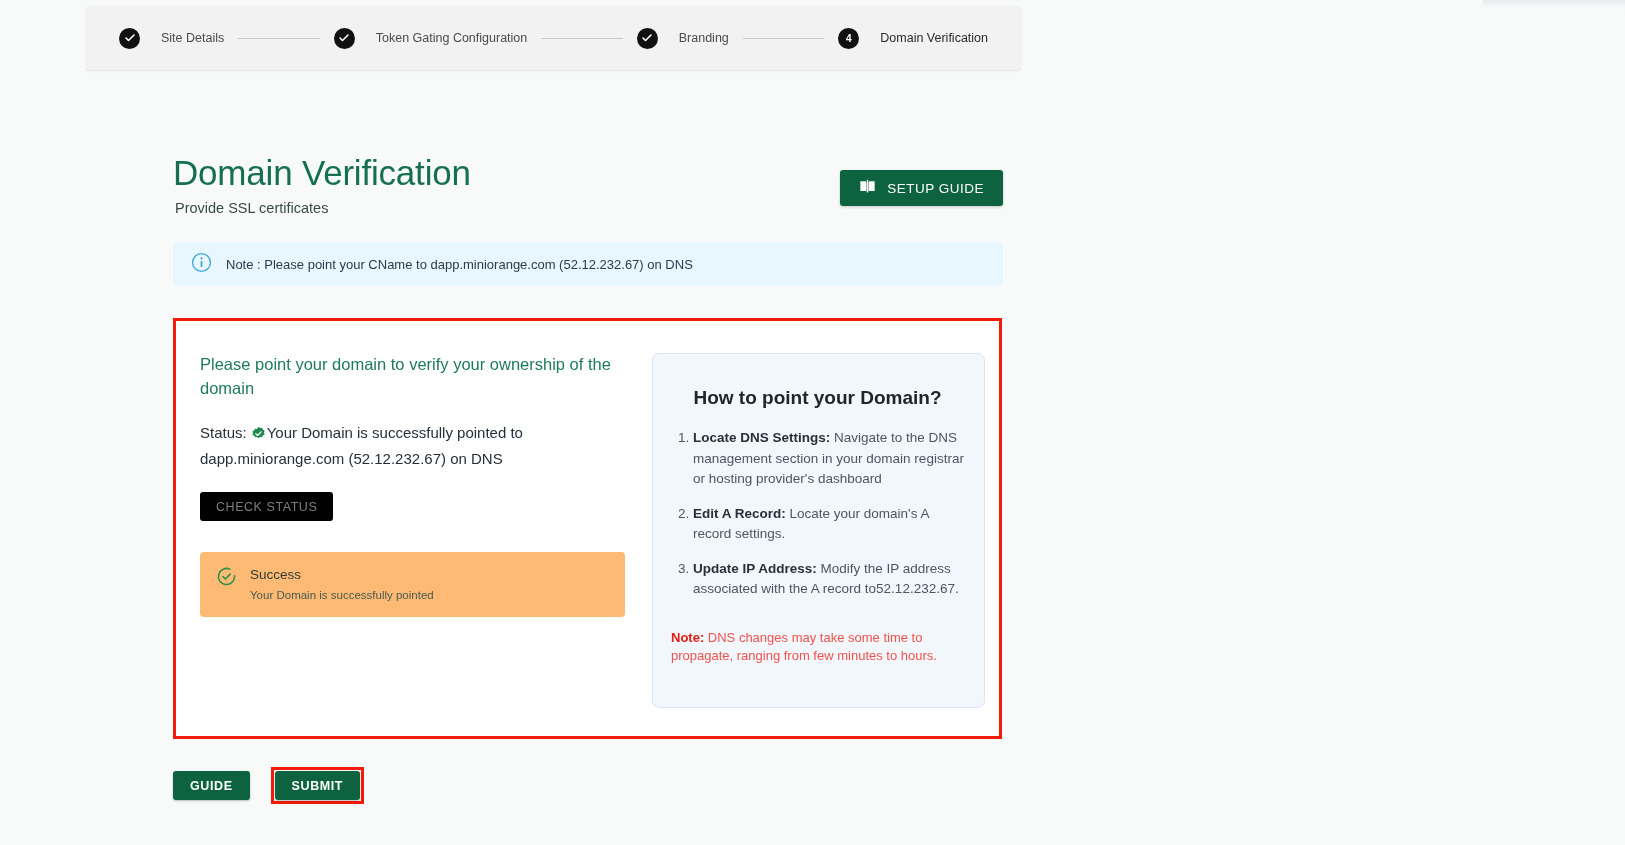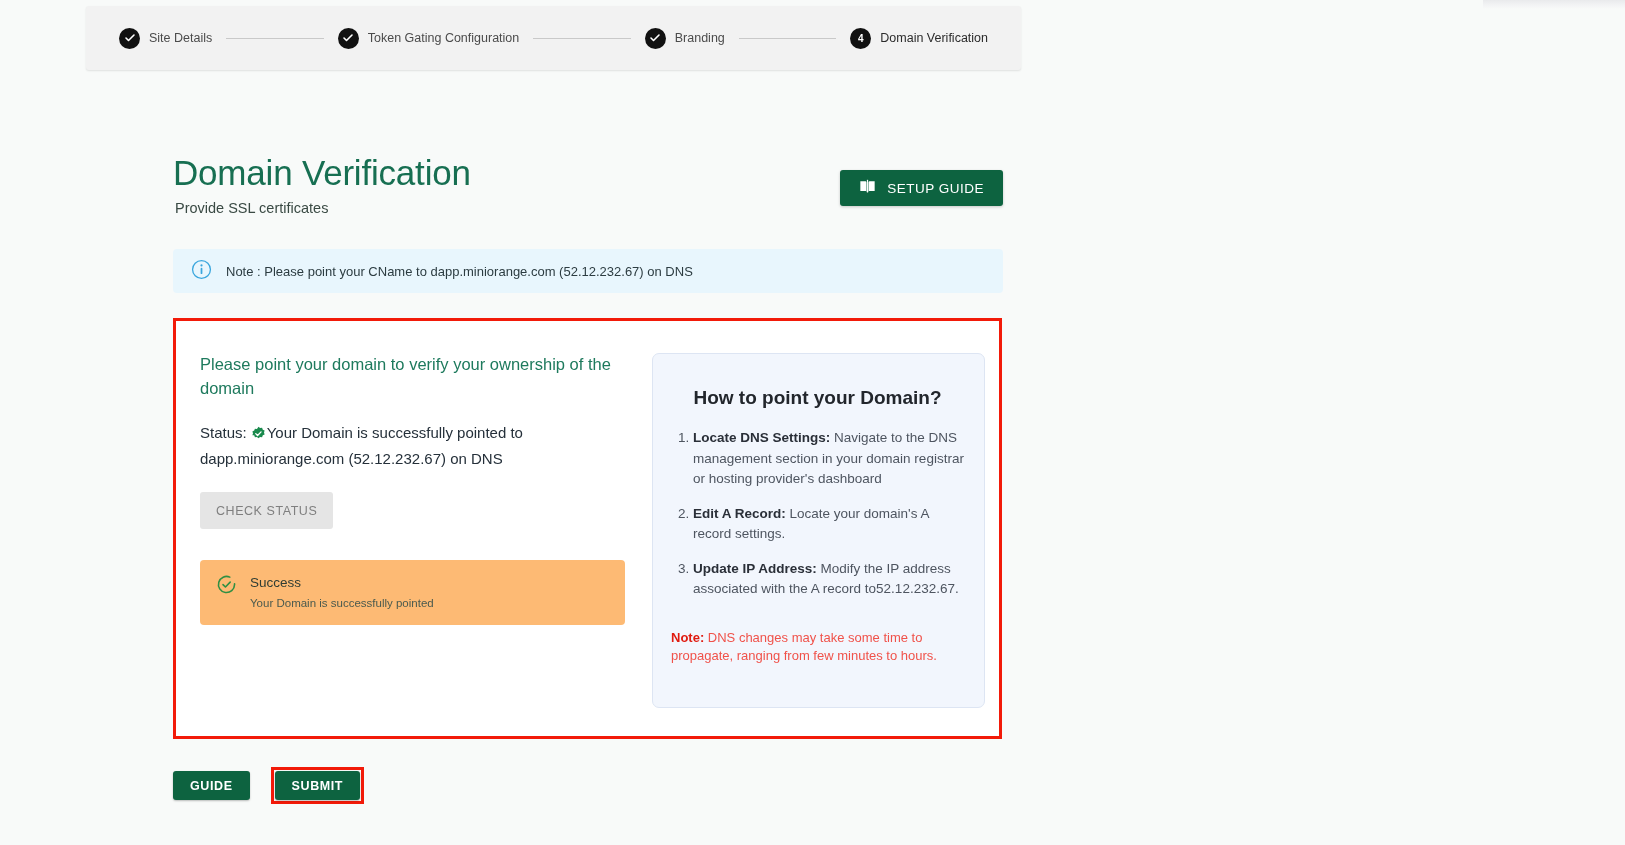--- a/index.html
+++ b/index.html
@@ -43,7 +43,7 @@
   .step {
     display: flex;
     align-items: center;
-    gap: 9px;
+    gap: 21px;
     flex: 0 0 auto;
   }
   .step-circle {

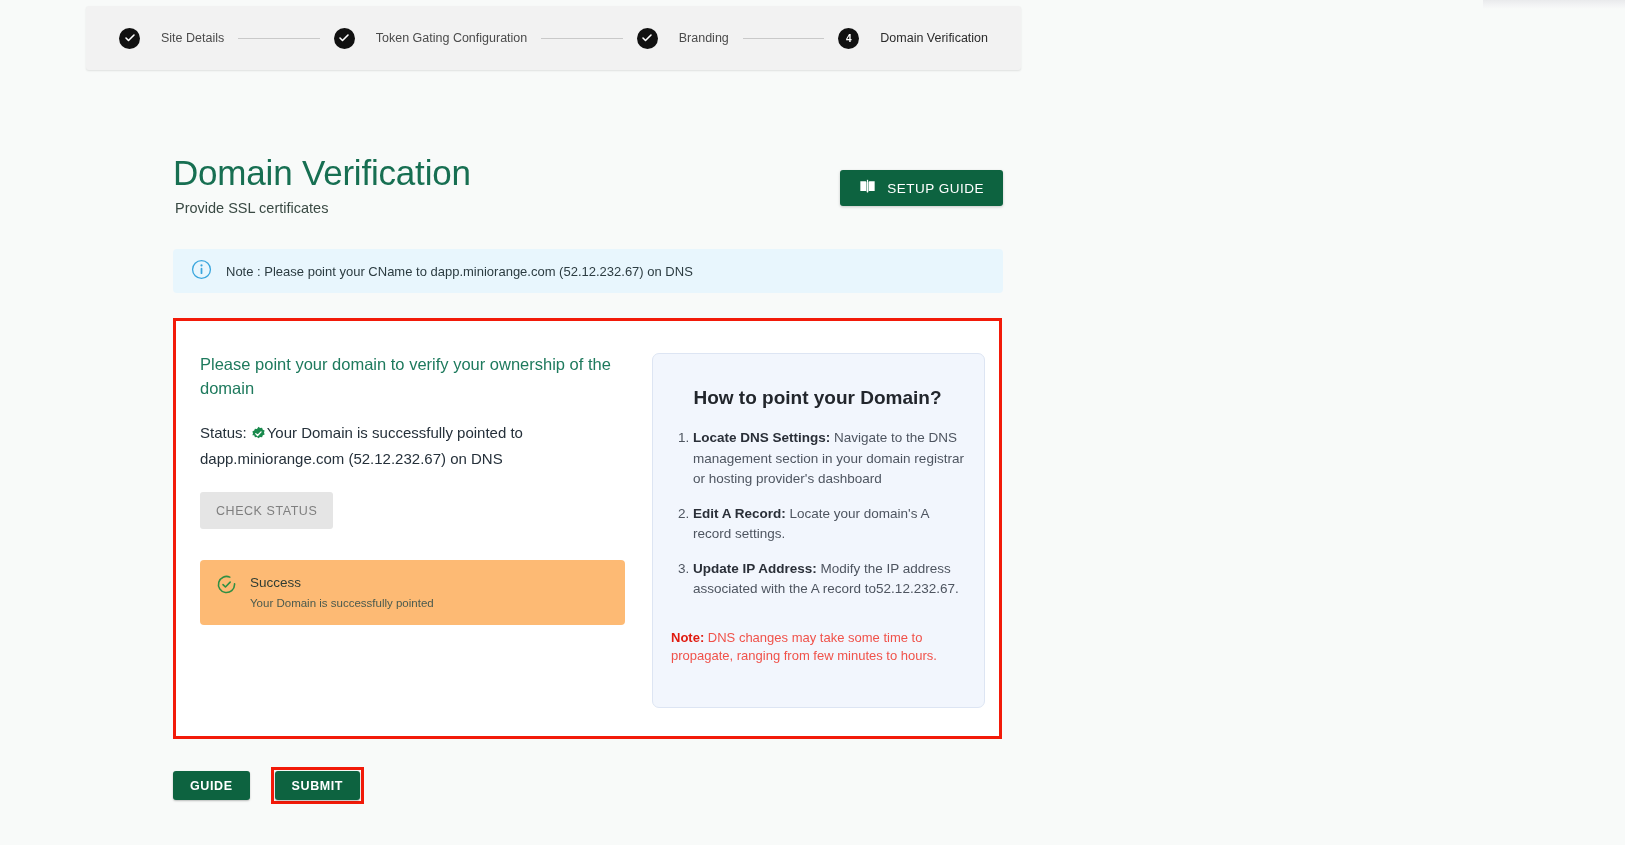--- a/index.html
+++ b/index.html
@@ -119,7 +119,7 @@
   .note-bar {
     position: absolute;
     left: 173px;
-    top: 249px;
+    top: 242px;
     width: 830px;
     height: 44px;
     background: #e8f6fd;

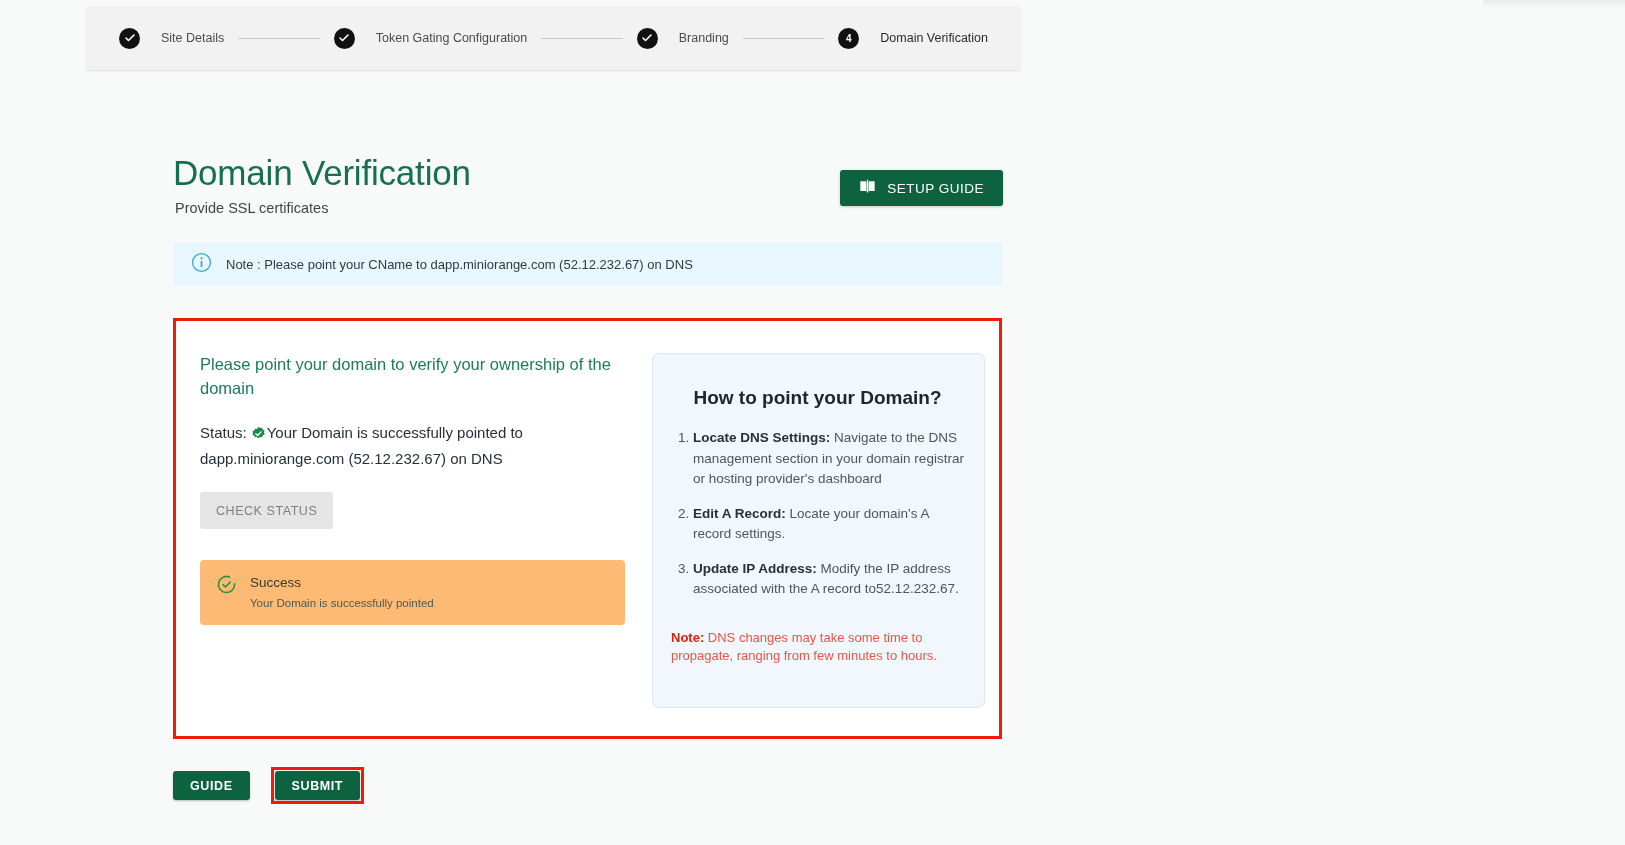--- a/index.html
+++ b/index.html
@@ -170,11 +170,11 @@
     margin: 0 1px 0 4px;
   }
   .check-status-btn {
-    background: #e5e5e5;
+    background: #000000;
     color: #7f7f7f;
     border: none;
     border-radius: 3px;
-    height: 37px;
+    height: 29px;
     padding: 0 16px;
     font-size: 12.5px;
     letter-spacing: 0.55px;

